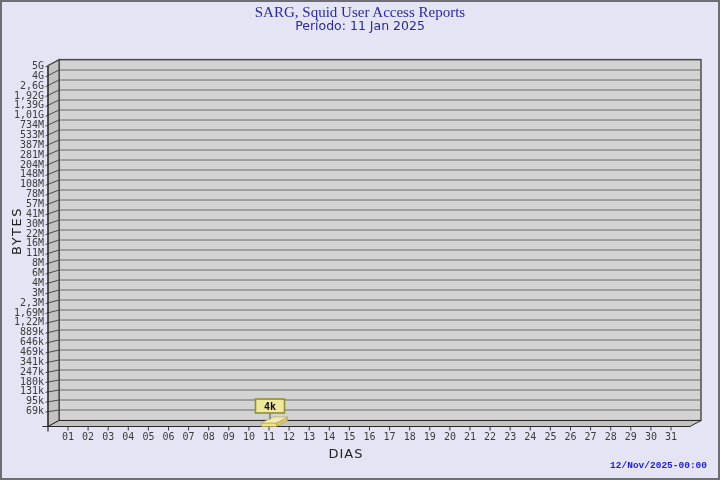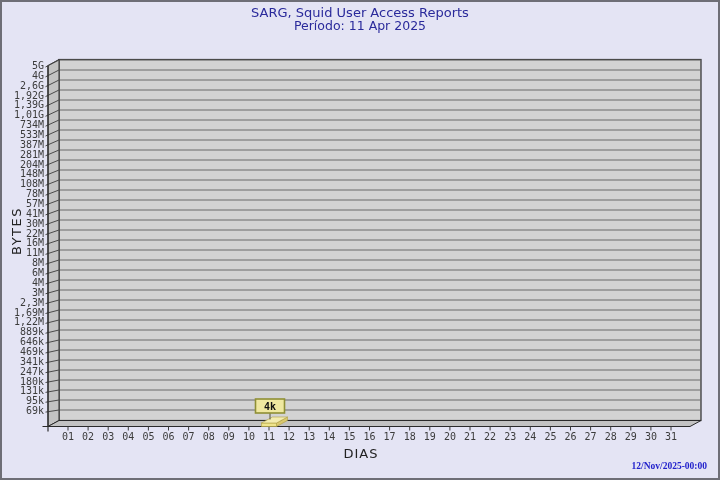--- a/index.html
+++ b/index.html
@@ -16,7 +16,7 @@
     background:var(--page-bg);overflow:hidden;}
   .titleblock{position:absolute;top:4px;left:0;width:100%;text-align:center;
     color:var(--title-blue);line-height:13px;}
-  .title-line1{font-size:13px;}
+  .title-line1{font-size:15px;font-family:Liberation Serif, serif;}
   .title-line2,.title-line3{font-size:12.5px;}
   #plot-svg{position:absolute;left:-2px;top:-2px;}
   .yaxis-title{position:absolute;left:14px;top:229px;transform:translate(-50%,-50%) rotate(-90deg);

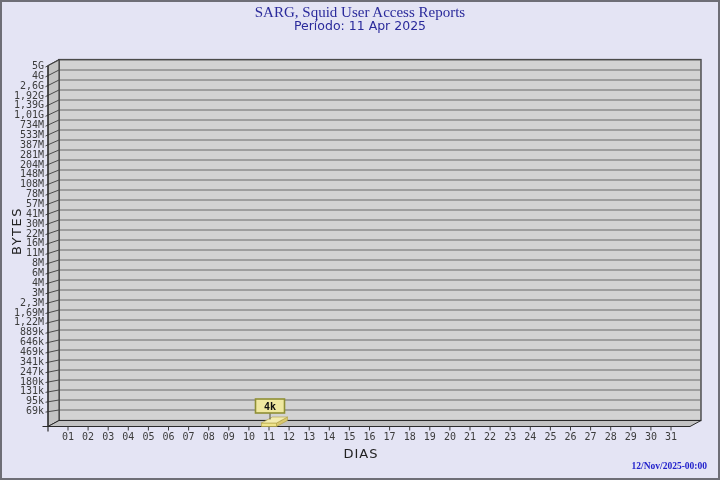--- a/index.html
+++ b/index.html
@@ -33,7 +33,7 @@
 <div class="frame">
   <div class="titleblock">
     <div class="title-line1">SARG, Squid User Access Reports</div>
-    <div class="title-line2">Período: 11 Apr 2025</div>
+    <div class="title-line2">Período: 11 Jan 2025</div>
   </div>
 
   <svg id="plot-svg" width="720" height="480" viewBox="0 0 720 480">

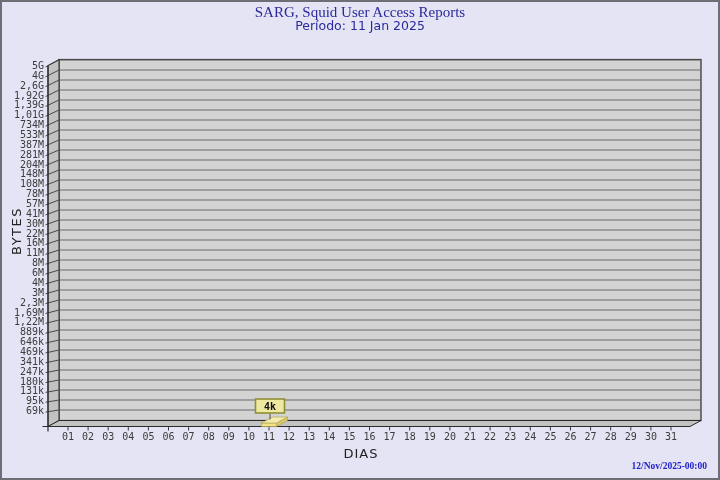--- a/index.html
+++ b/index.html
@@ -21,7 +21,7 @@
   #plot-svg{position:absolute;left:-2px;top:-2px;}
   .yaxis-title{position:absolute;left:14px;top:229px;transform:translate(-50%,-50%) rotate(-90deg);
     white-space:nowrap;font-size:13px;letter-spacing:1.5px;color:var(--axis-title);}
-  .xaxis-title{position:absolute;left:359px;top:444px;transform:translateX(-50%);
+  .xaxis-title{position:absolute;left:344px;top:444px;transform:translateX(-50%);
     font-size:13px;letter-spacing:1px;color:var(--axis-title);}
   .timestamp{position:absolute;right:11px;bottom:7px;
     font-family:Liberation Serif, serif;font-weight:bold;font-size:9.5px;

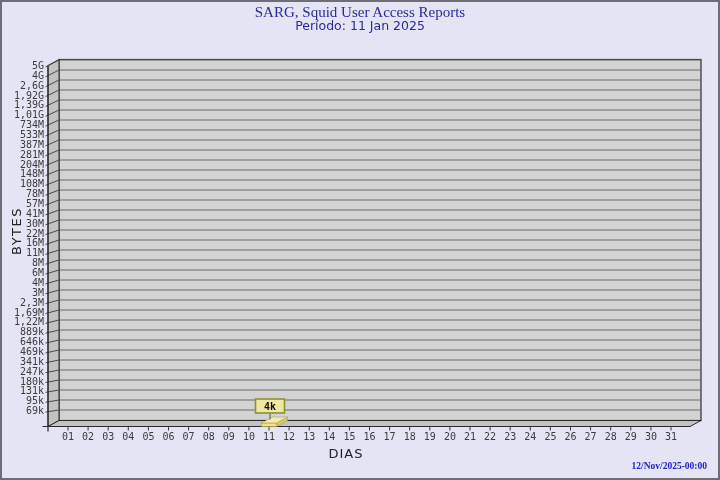--- a/index.html
+++ b/index.html
@@ -24,7 +24,7 @@
   .xaxis-title{position:absolute;left:344px;top:444px;transform:translateX(-50%);
     font-size:13px;letter-spacing:1px;color:var(--axis-title);}
   .timestamp{position:absolute;right:11px;bottom:7px;
-    font-family:Liberation Serif, serif;font-weight:bold;font-size:9.5px;
+    font-family:Liberation Mono, monospace;font-weight:bold;font-size:9.5px;
     color:var(--ts-blue);}
 </style>
 </head>

